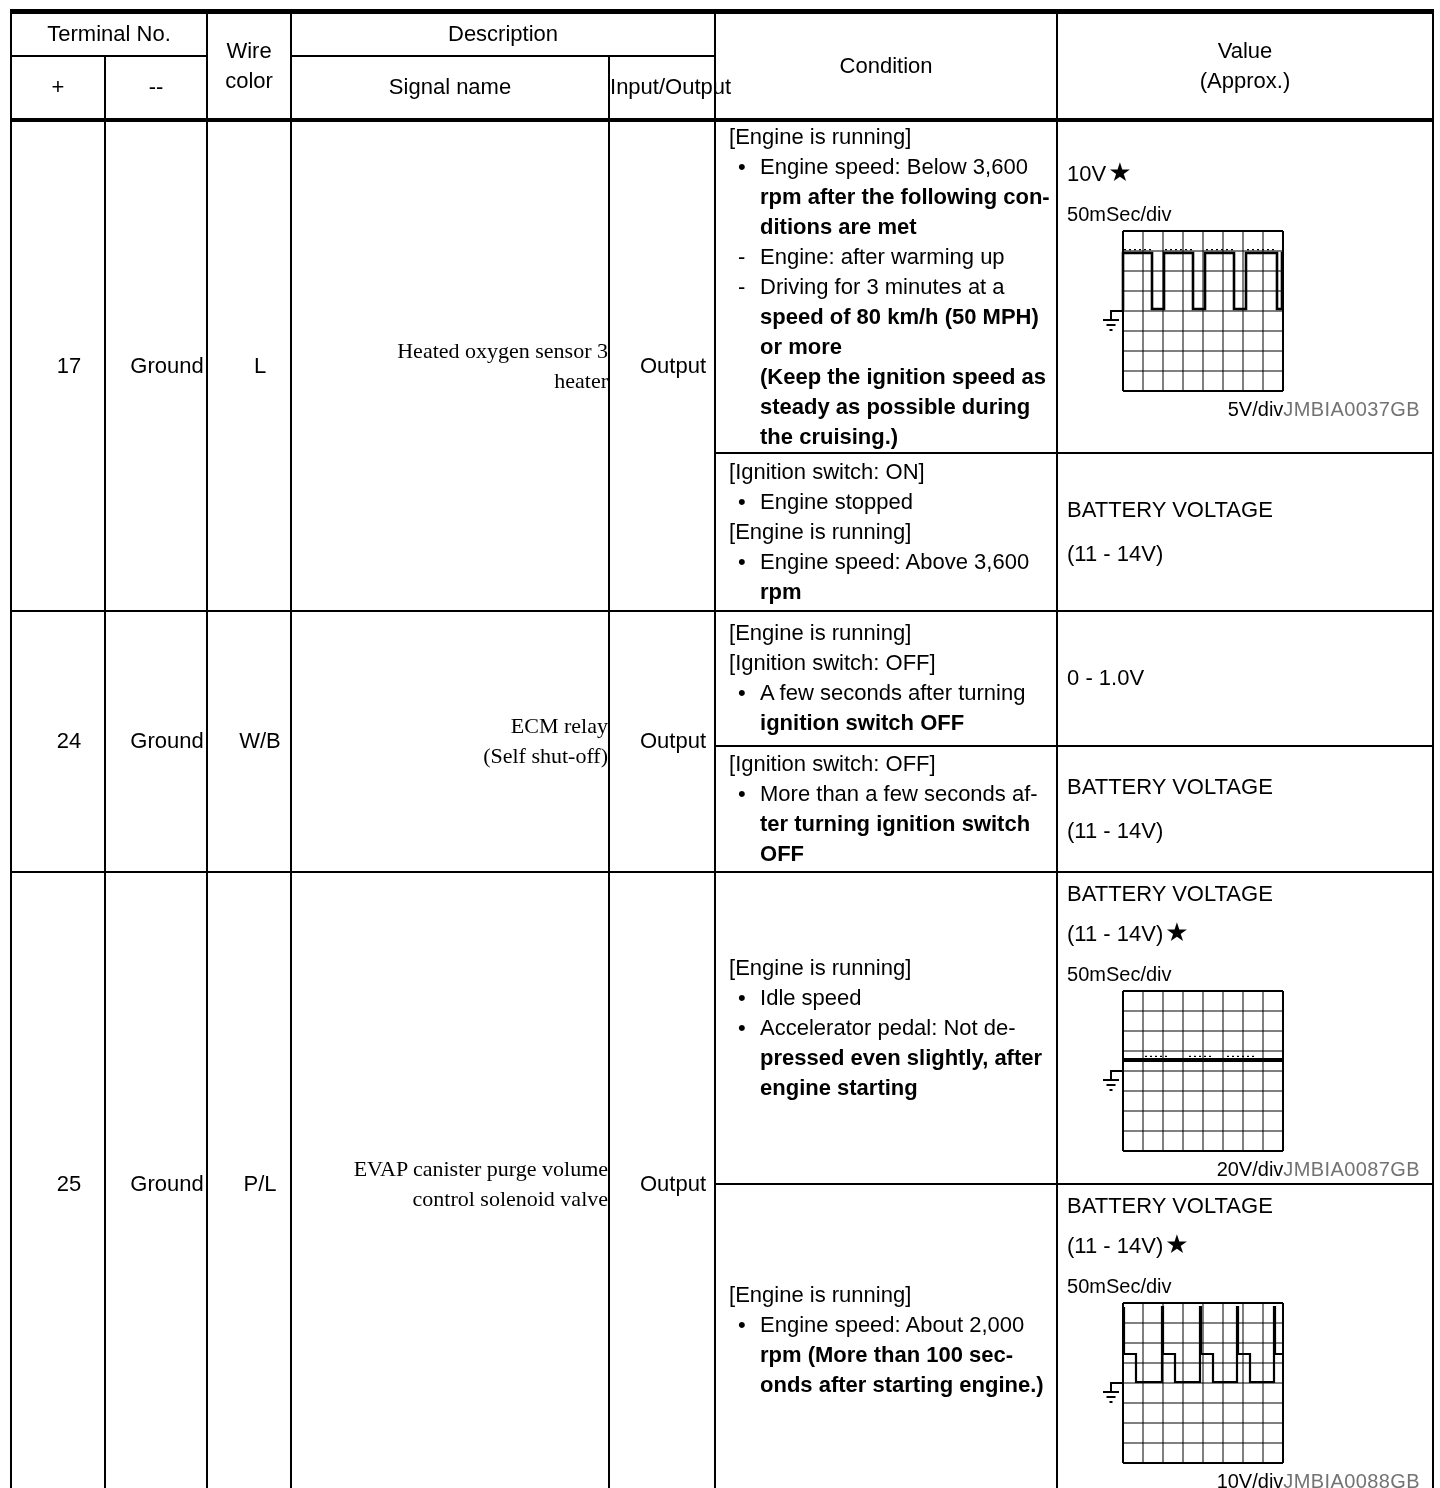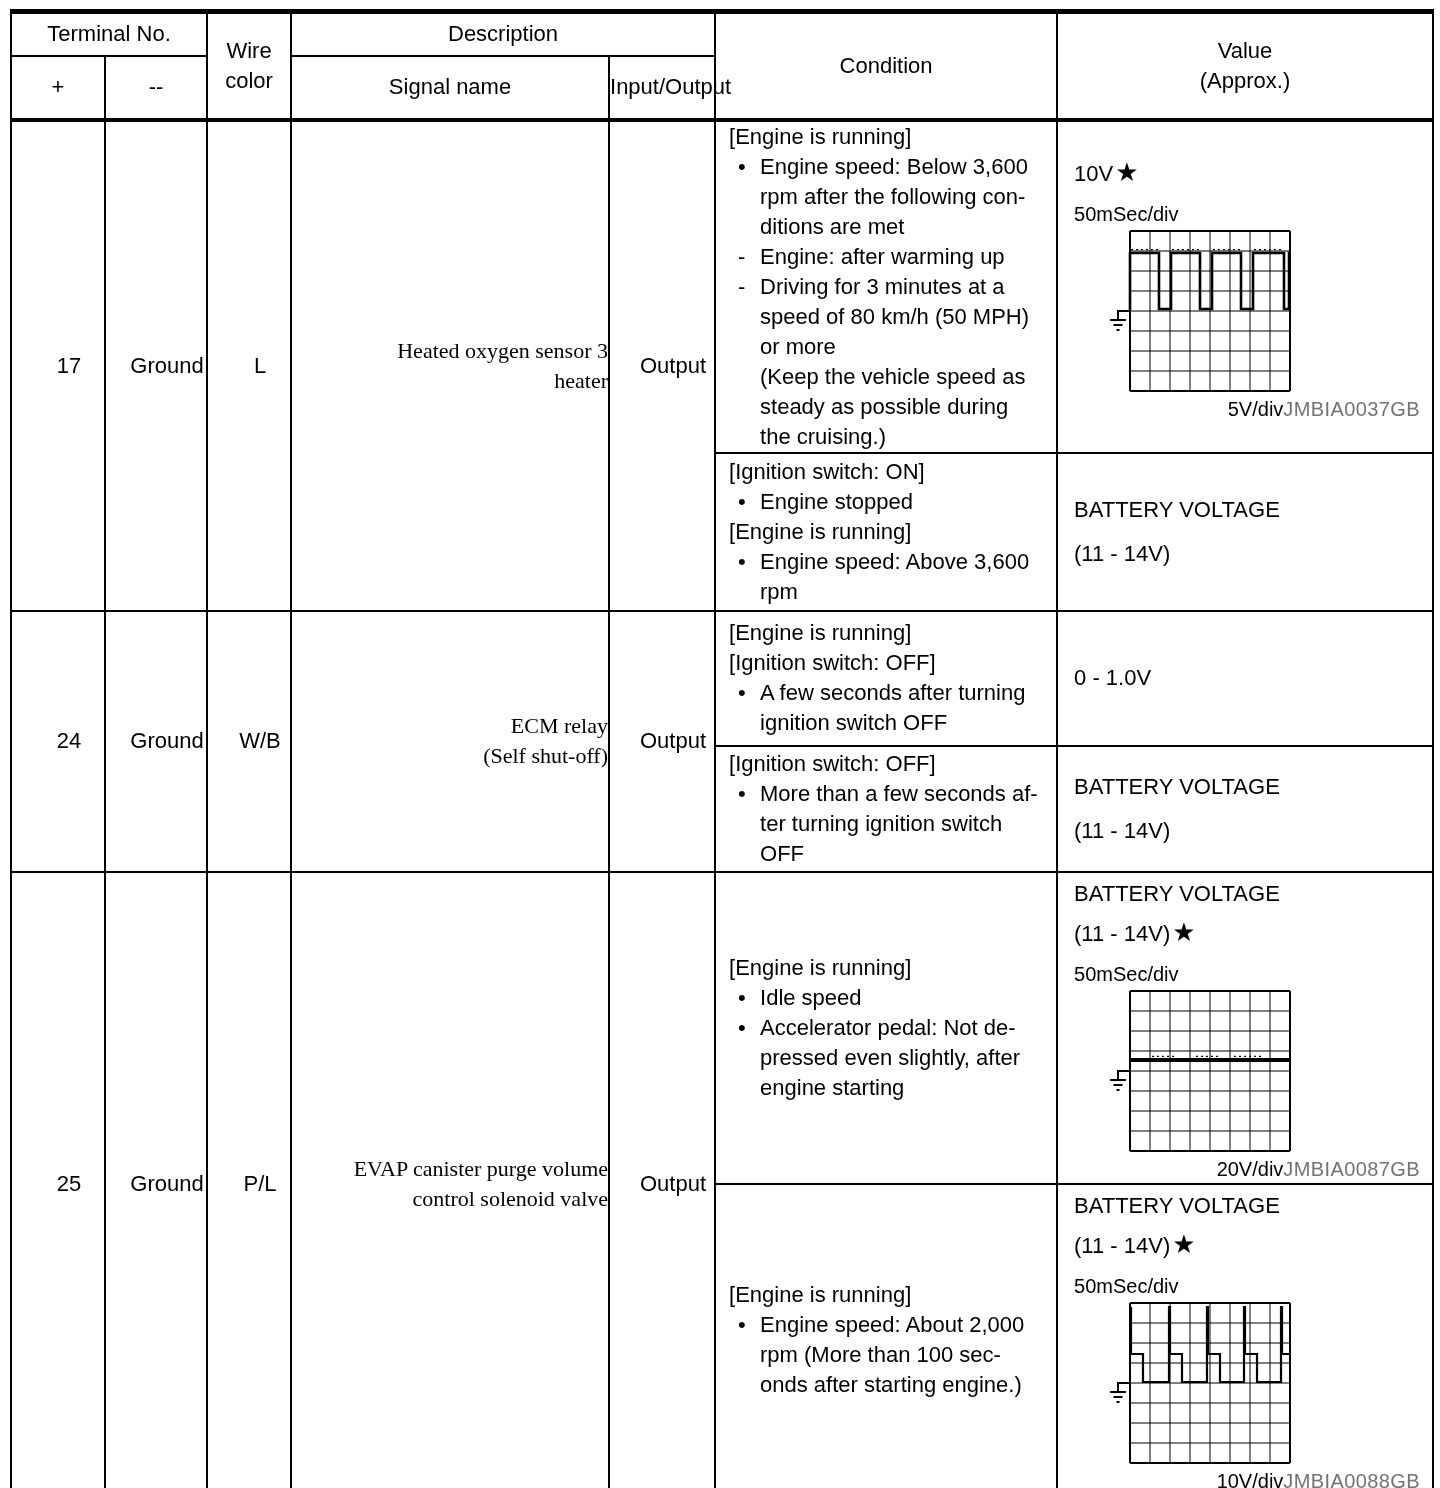--- a/index.html
+++ b/index.html
@@ -22,7 +22,7 @@
   .cl.b,.cl.d{position:relative;padding-left:31px;}
   .cl.w{padding-left:31px;}
   .cl .mk{position:absolute;left:9px;top:0;}
-  td.vcell{padding:2px 6px 2px 16px;line-height:44px;text-align:left;}
+  td.vcell{padding:2px 6px 2px 9px;line-height:44px;text-align:left;}
   .vline{white-space:nowrap;}
   .vtitle-wrap{margin-bottom:10px;}
   .vtitle{line-height:38px;white-space:nowrap;}

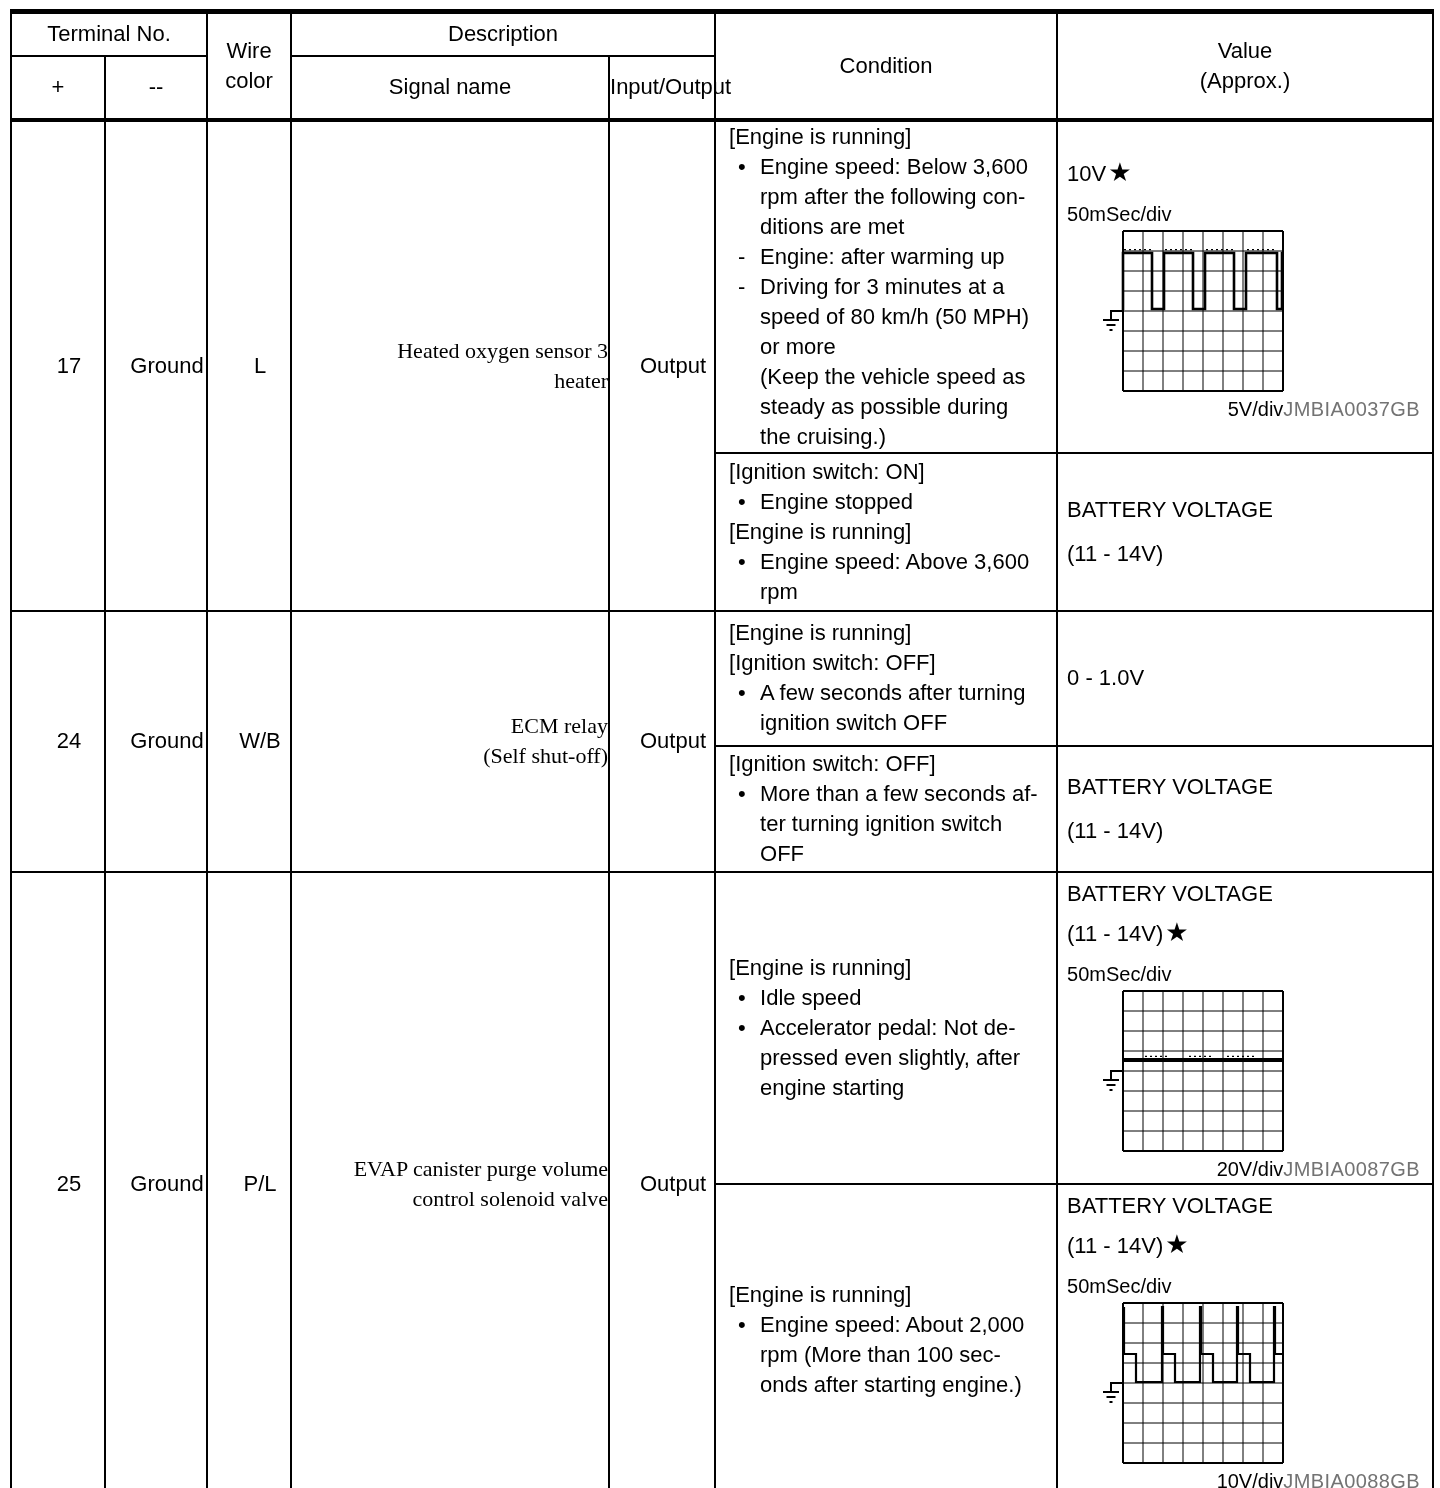--- a/index.html
+++ b/index.html
@@ -20,7 +20,7 @@
   td.cond{padding:0 12px 0 13px;line-height:30px;text-align:left;}
   .cl{white-space:nowrap;}
   .cl.b,.cl.d{position:relative;padding-left:31px;}
-  .cl.w{padding-left:31px;}
+  .cl.w{padding-left:31px;font-weight:bold;}
   .cl .mk{position:absolute;left:9px;top:0;}
   td.vcell{padding:2px 6px 2px 9px;line-height:44px;text-align:left;}
   .vline{white-space:nowrap;}

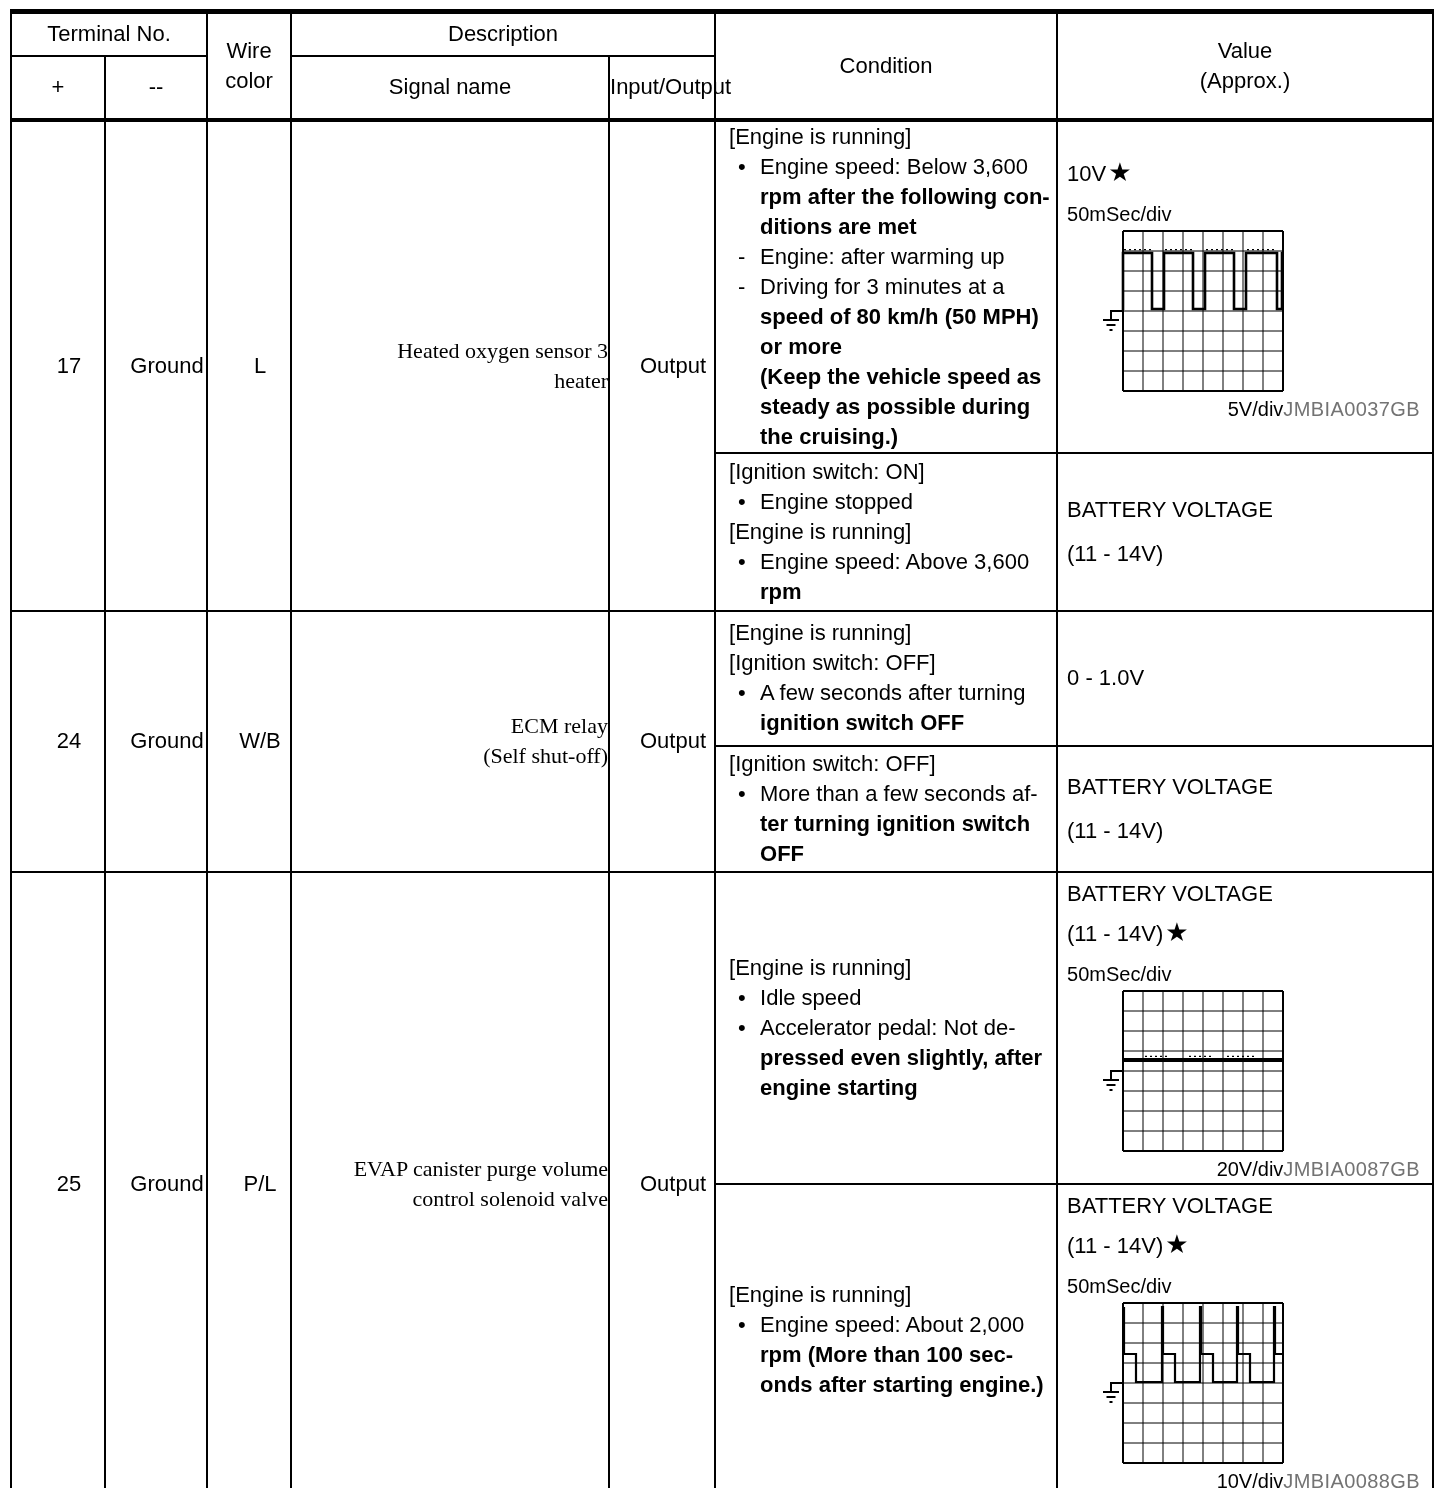--- a/index.html
+++ b/index.html
@@ -85,7 +85,7 @@
             <div class="cl d"><span class="mk">-</span><span>Driving for 3 minutes at a</span></div>
             <div class="cl w"><span>speed of 80 km/h (50 MPH)</span></div>
             <div class="cl w"><span>or more</span></div>
-            <div class="cl w"><span>(Keep the vehicle speed as</span></div>
+            <div class="cl w"><span>(Keep the ignition speed as</span></div>
             <div class="cl w"><span>steady as possible during</span></div>
             <div class="cl w"><span>the cruising.)</span></div>
           </td>

